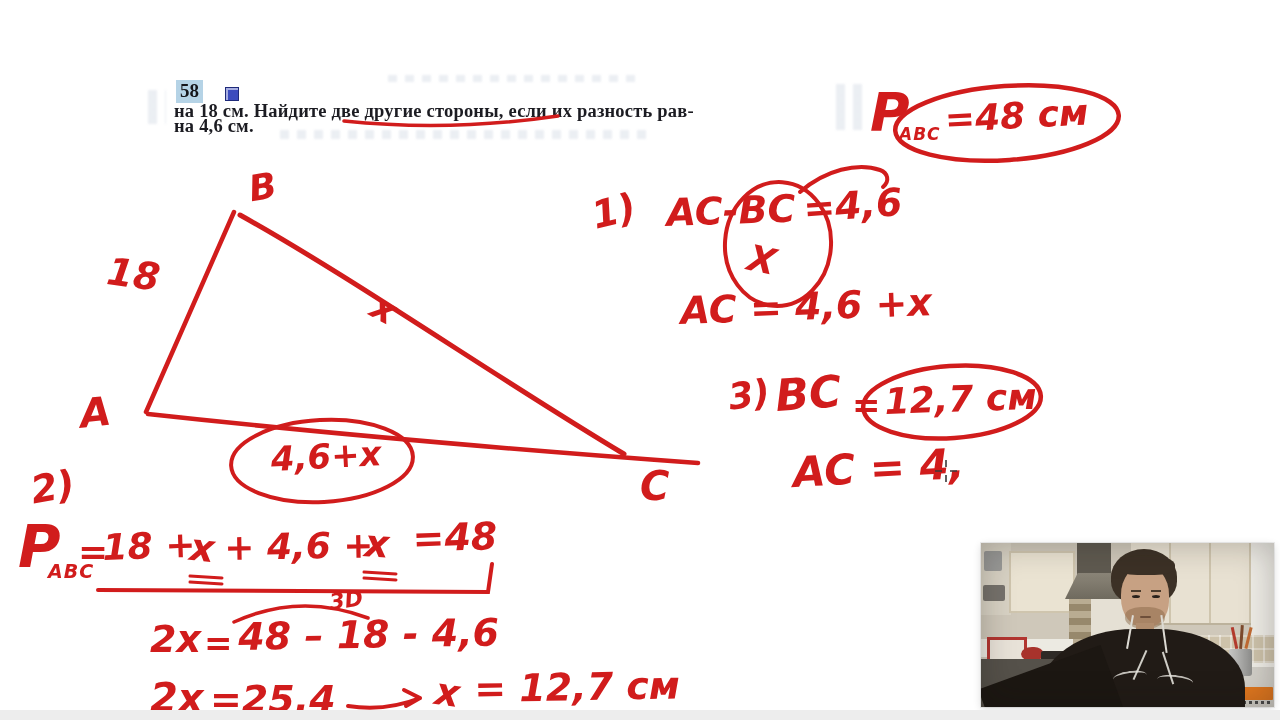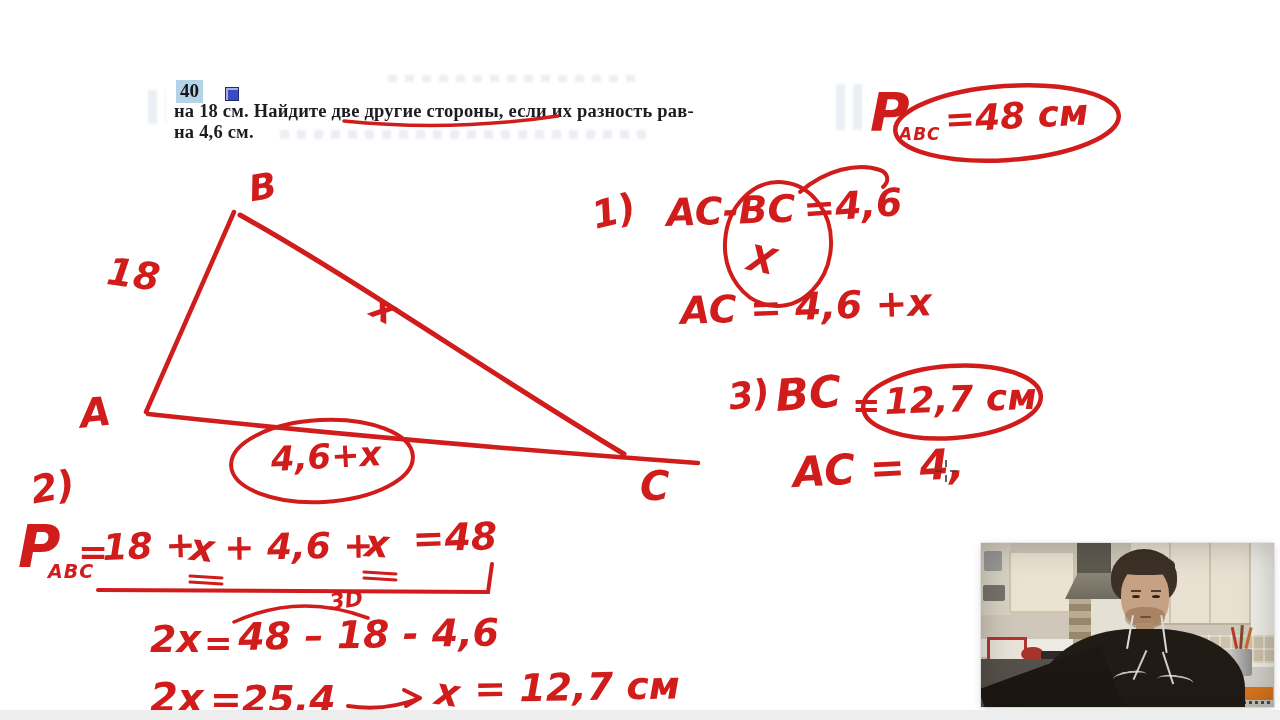--- a/index.html
+++ b/index.html
@@ -90,7 +90,7 @@
   <div class="ghost" style="left:280px;top:130px;width:370px;height:9px;"></div>
   <div class="ghost" style="left:148px;top:90px;width:18px;height:34px;"></div>
 
-  <span class="tb-num">40</span>
+  <span class="tb-num">58</span>
   <span class="tb-bullet"></span>
   <div class="tb-line" style="left:174px;top:101px;">на 18 см. Найдите две другие стороны, если их разность рав-</div>
   <div class="tb-line" style="left:174px;top:122px;">на 4,6 см.</div>

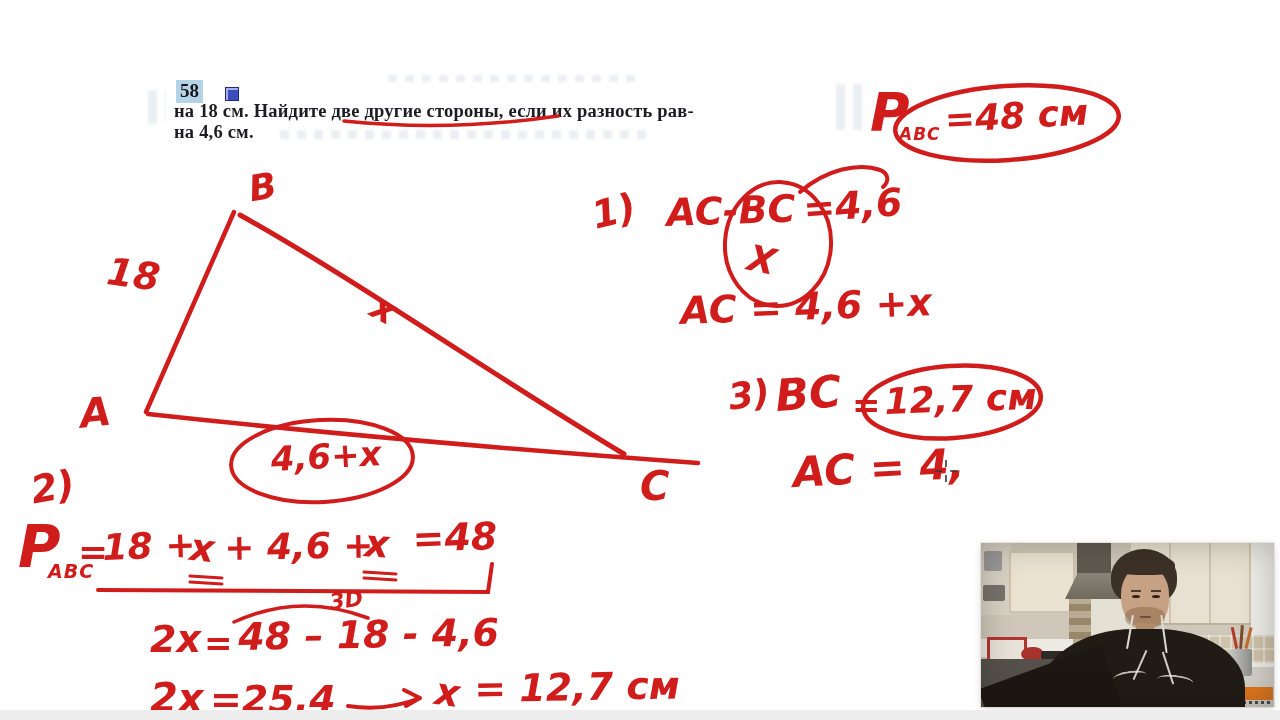--- a/index.html
+++ b/index.html
@@ -93,7 +93,7 @@
   <span class="tb-num">58</span>
   <span class="tb-bullet"></span>
   <div class="tb-line" style="left:174px;top:101px;">на 18 см. Найдите две другие стороны, если их разность рав-</div>
-  <div class="tb-line" style="left:174px;top:122px;">на 4,6 см.</div>
+  <div class="tb-line" style="left:174px;top:116px;">на 4,6 см.</div>
 
   <div class="hw" style="left:870px;top:86px;font-size:54px;">P</div>
   <div class="hw" style="left:899px;top:126px;font-size:17px;letter-spacing:1px;">ABC</div>

